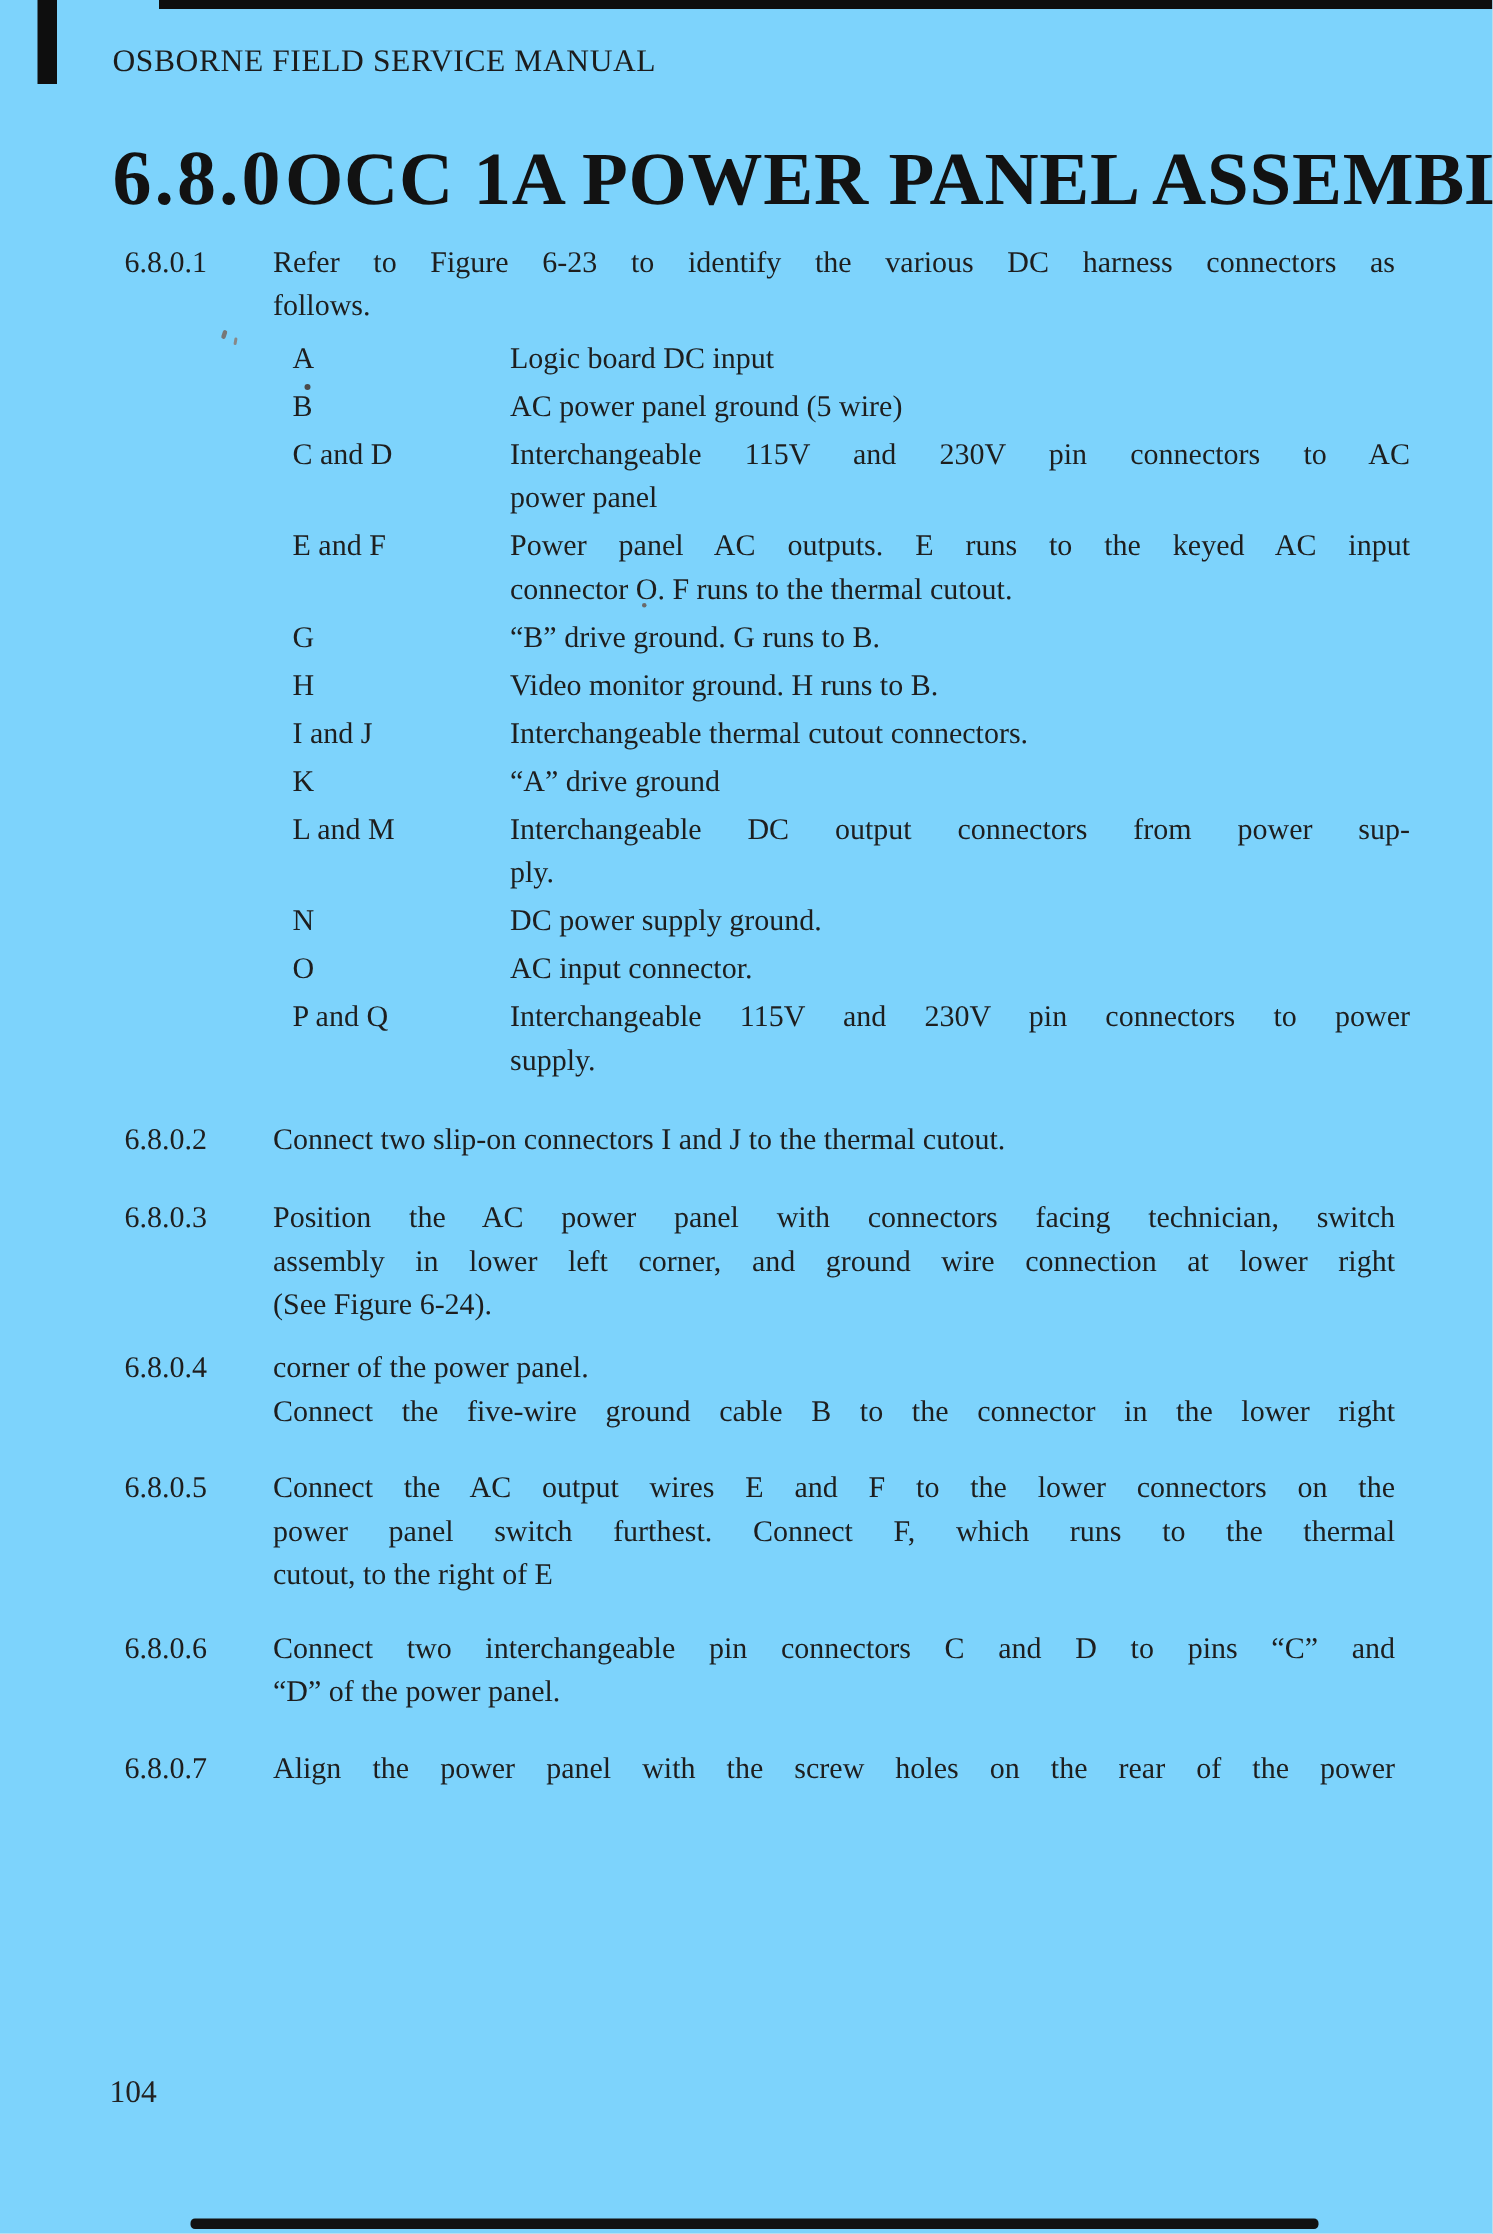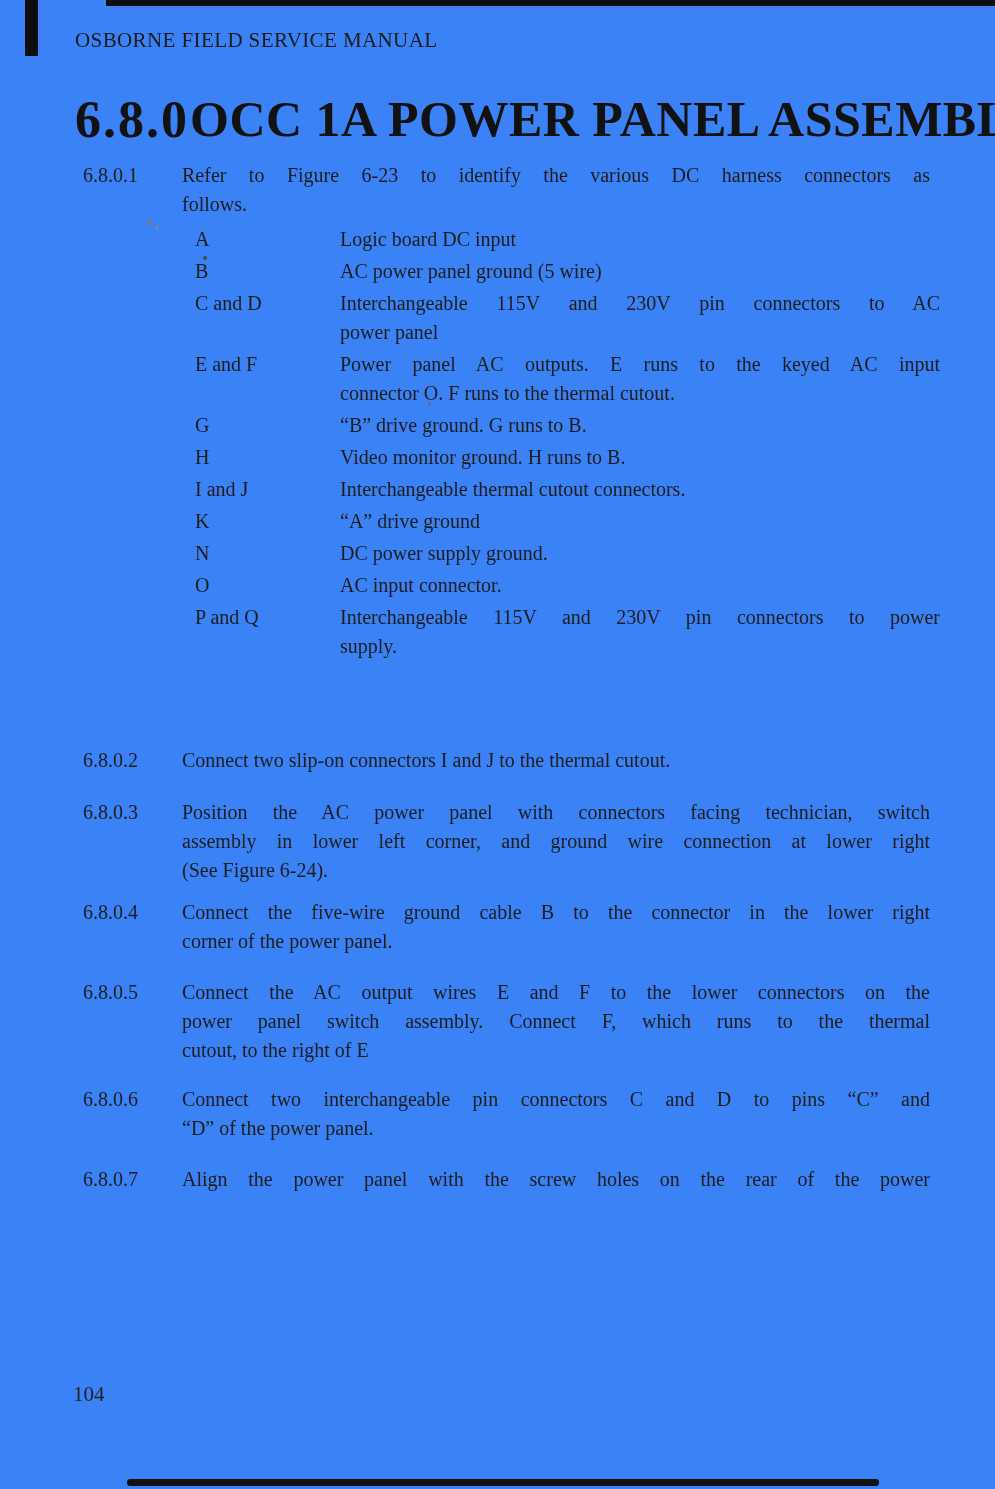--- a/index.html
+++ b/index.html
@@ -7,7 +7,7 @@
     position:relative;
     width:995px;height:1489px;
     margin:0 auto;
-    background:#3b82f6;
+    background:#7dd3fc;
     font-family:"Liberation Serif","DejaVu Serif",serif;
     color:#1e1e1e;
     overflow:hidden;

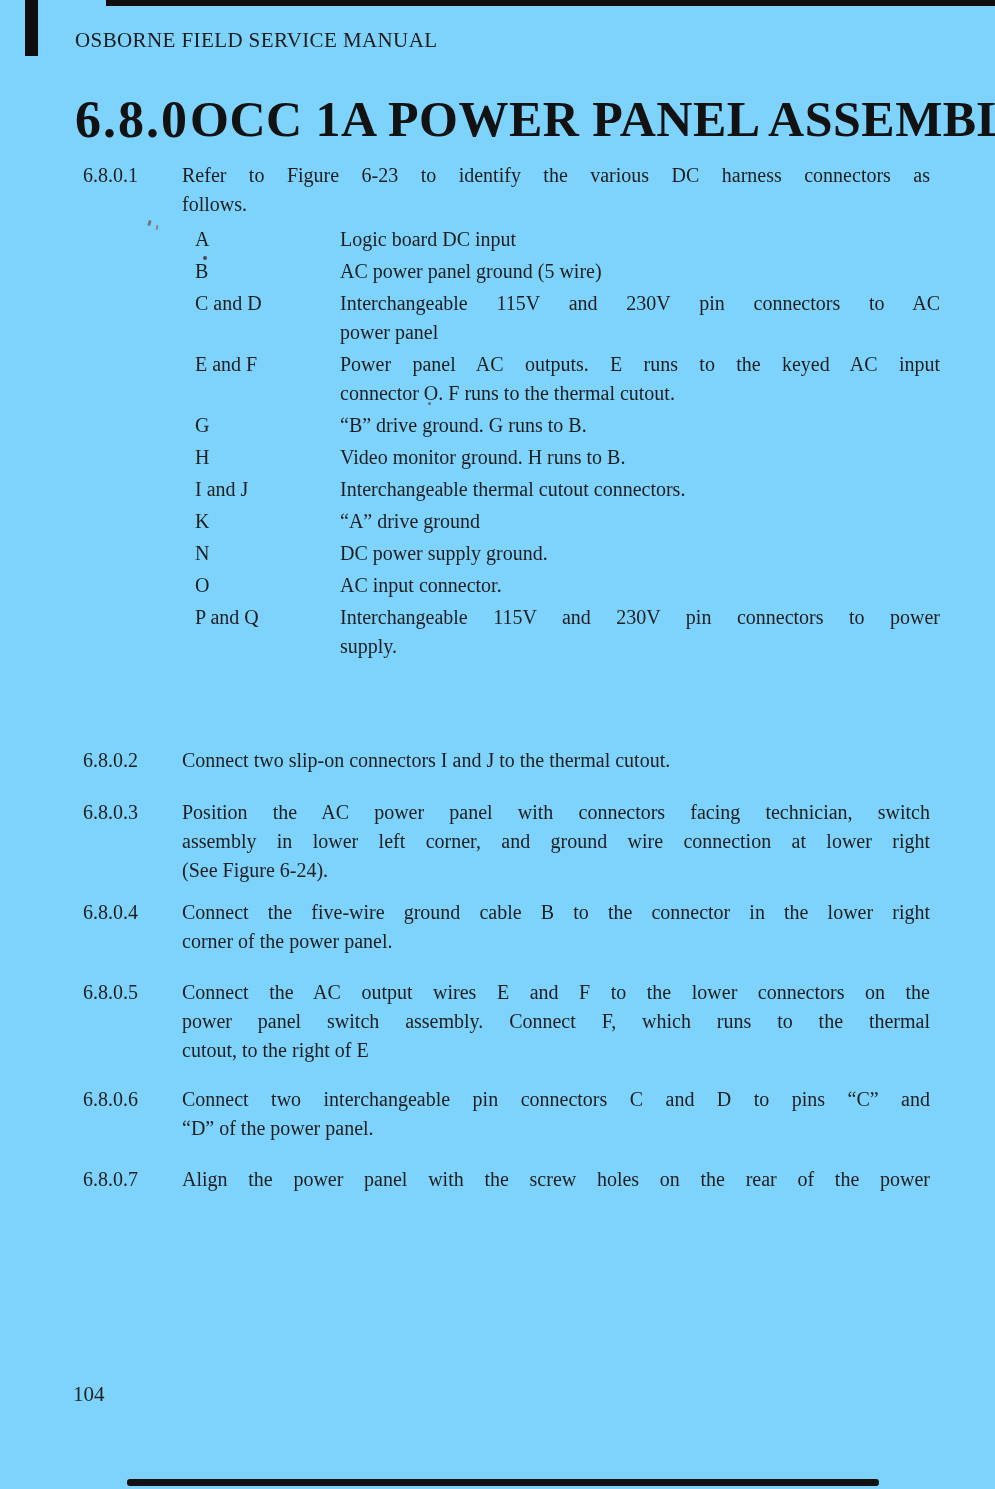--- a/index.html
+++ b/index.html
@@ -135,6 +135,13 @@
         </div>
     </div>
     <div class="connector-row">
+      <div class="term">L and M</div>
+      <div class="desc">
+          <div class="line full">Interchangeable DC output connectors from power sup-</div>
+          <div class="line">ply.</div>
+        </div>
+    </div>
+    <div class="connector-row">
       <div class="term">N</div>
       <div class="desc">
           <div class="line">DC power supply ground.</div>

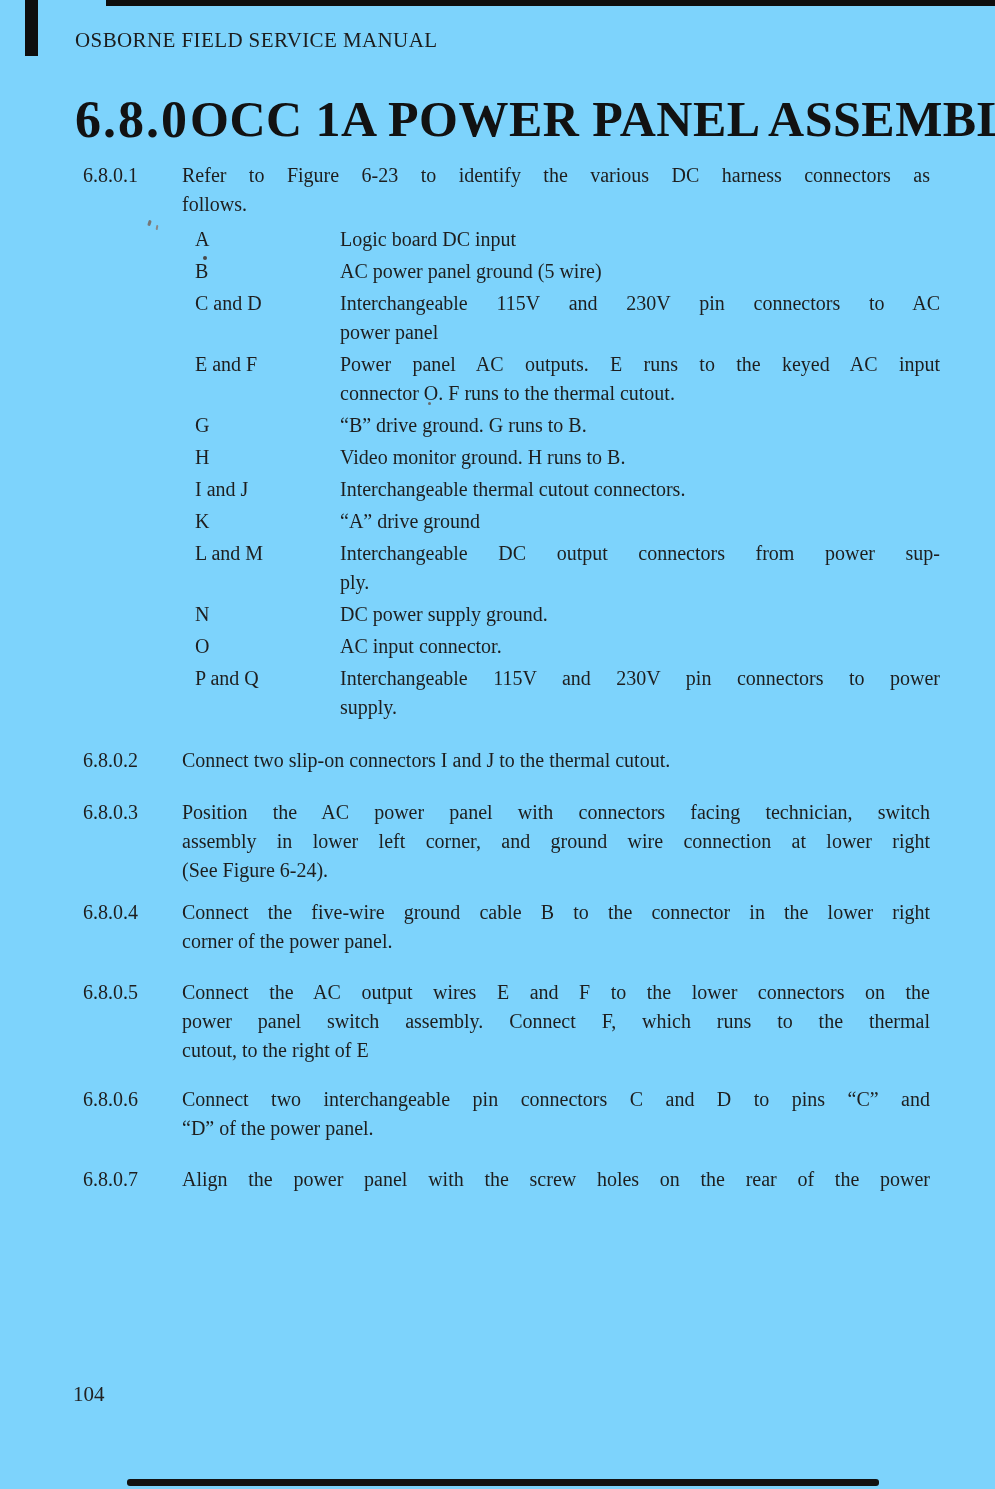--- a/index.html
+++ b/index.html
@@ -181,8 +181,8 @@
   <div class="section" style="top:898px">
     <div class="secnum">6.8.0.4</div>
     <div class="sectext">
+        <div class="line">corner of the power panel.</div>
         <div class="line full">Connect the five-wire ground cable B to the connector in the lower right</div>
-        <div class="line">corner of the power panel.</div>
       </div>
   </div>
 

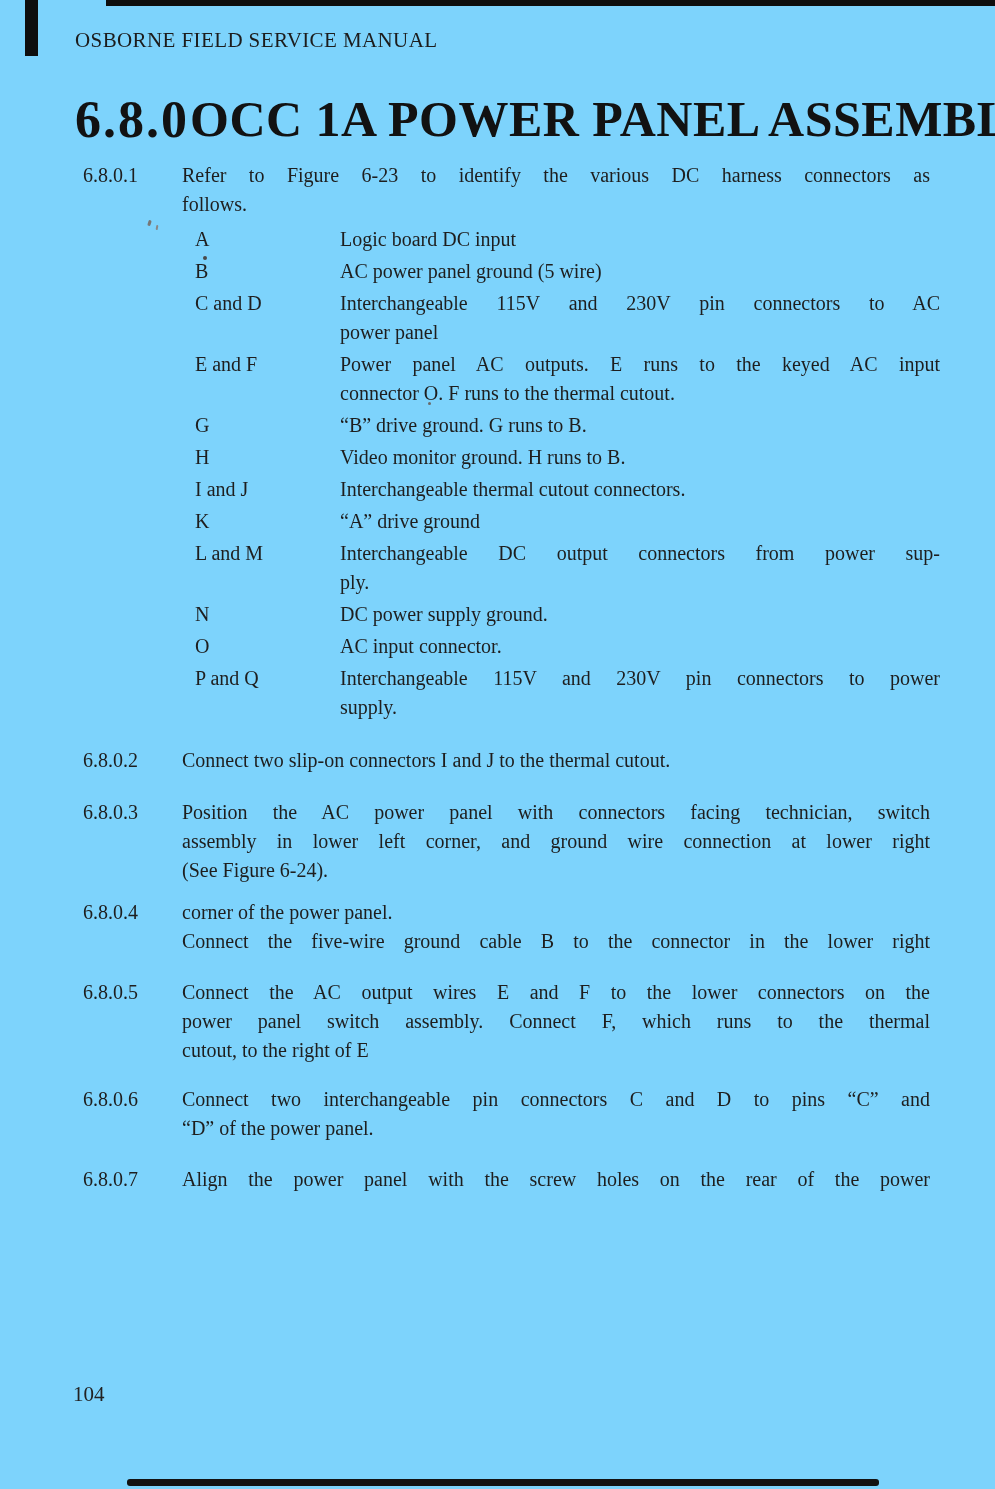--- a/index.html
+++ b/index.html
@@ -190,7 +190,7 @@
     <div class="secnum">6.8.0.5</div>
     <div class="sectext">
         <div class="line full">Connect the AC output wires E and F to the lower connectors on the</div>
-        <div class="line full">power panel switch assembly. Connect F, which runs to the thermal</div>
+        <div class="line full">power panel switch furthest. Connect F, which runs to the thermal</div>
         <div class="line">cutout, to the right of E</div>
       </div>
   </div>

